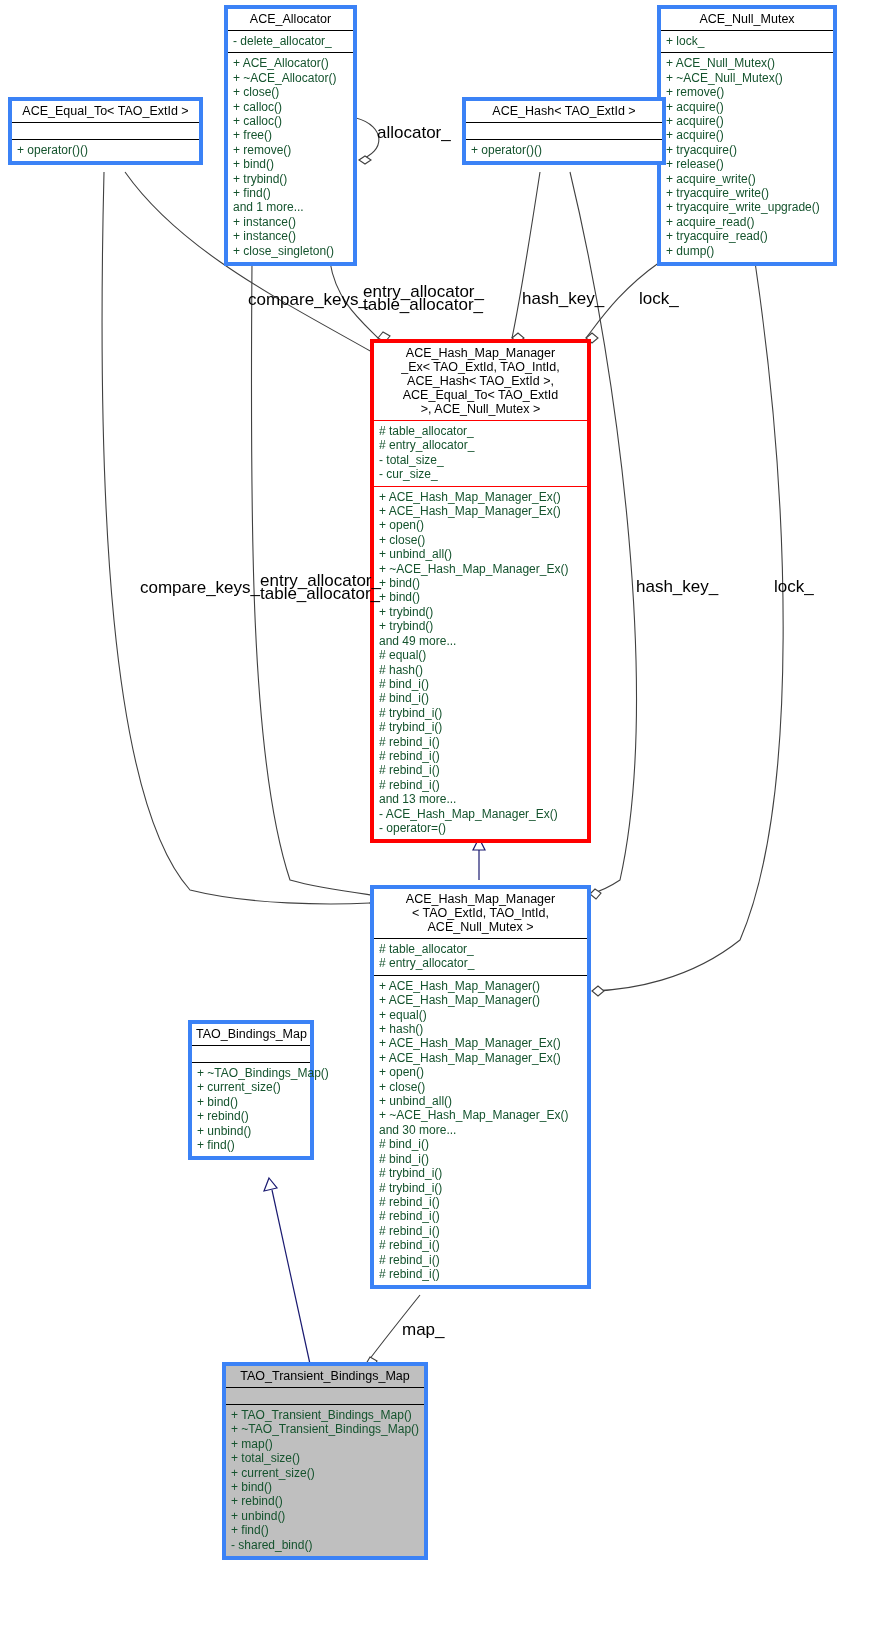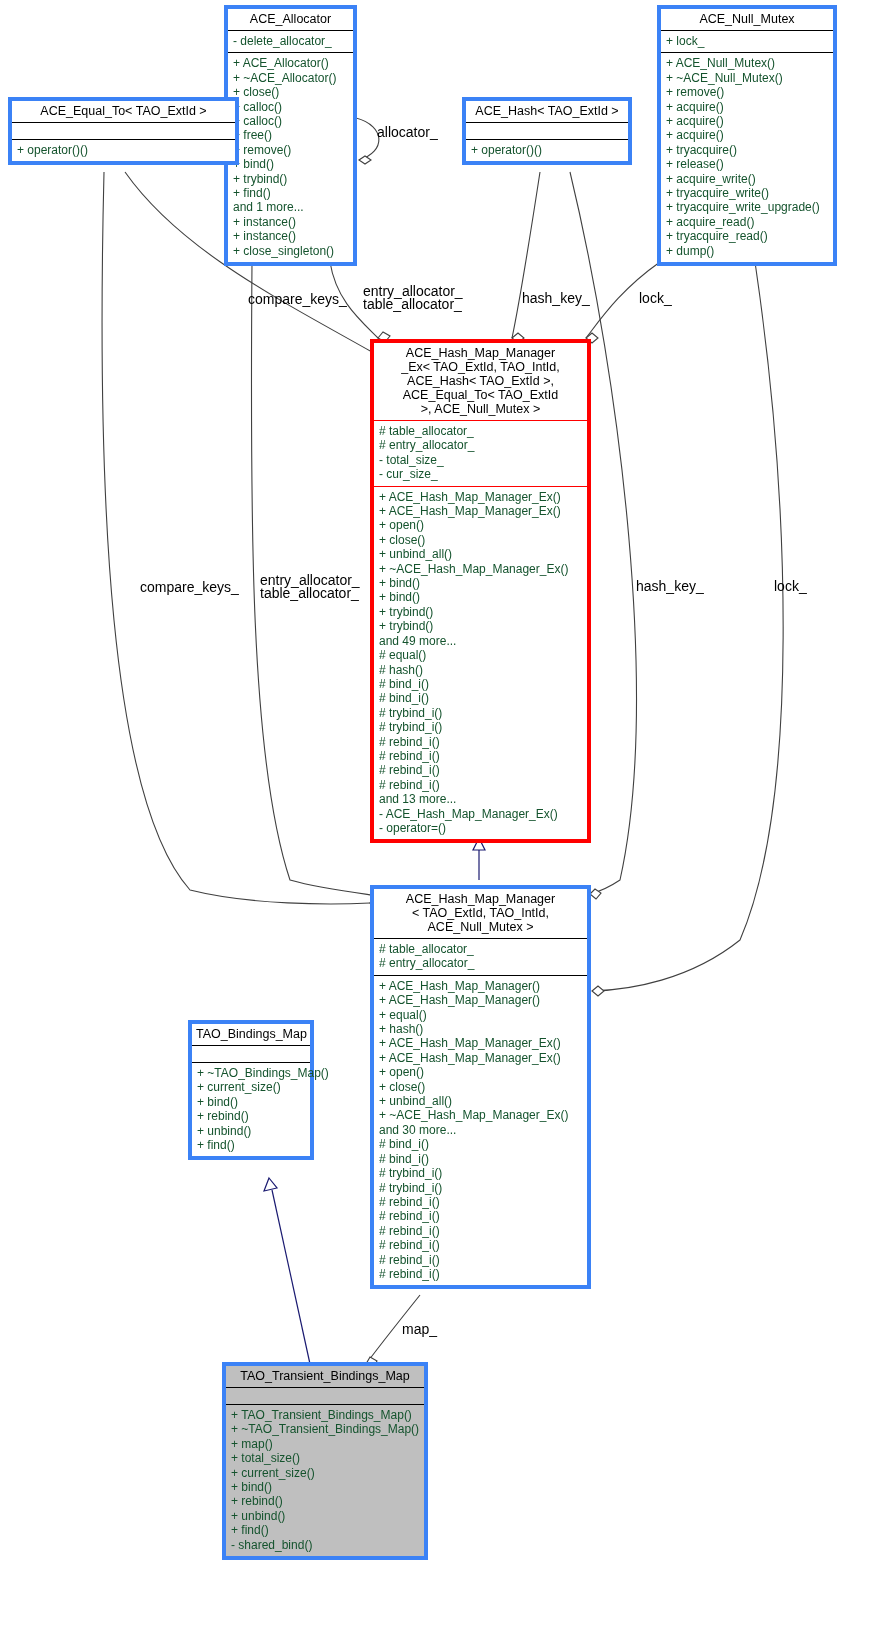--- a/index.html
+++ b/index.html
@@ -126,7 +126,7 @@
     </div>
   </div>
 
-  <div class="node" style="left:8px;top:97px;width:231px;">
+  <div class="node" style="left:8px;top:97px;width:195px;">
     <div class="title">ACE_Equal_To&lt; TAO_ExtId &gt;</div>
     <div class="sep"></div>
     <div class="attrs empty"></div>

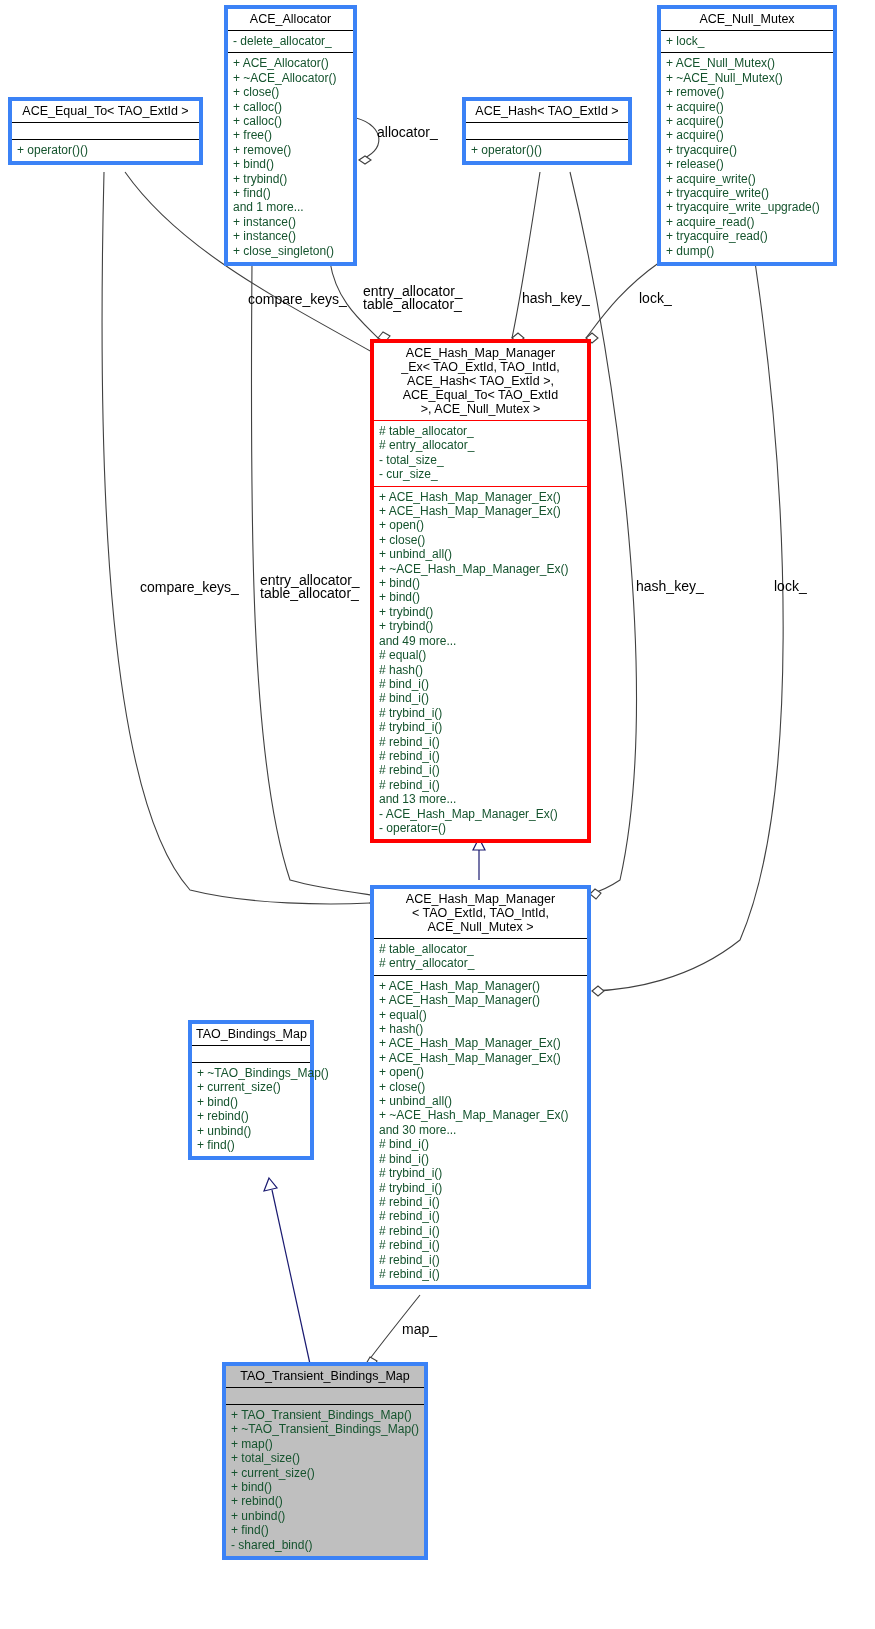--- a/index.html
+++ b/index.html
@@ -136,7 +136,7 @@
     </div>
   </div>
 
-  <div class="node" style="left:462px;top:97px;width:170px;">
+  <div class="node" style="left:462px;top:97px;width:204px;">
     <div class="title">ACE_Hash&lt; TAO_ExtId &gt;</div>
     <div class="sep"></div>
     <div class="attrs empty"></div>

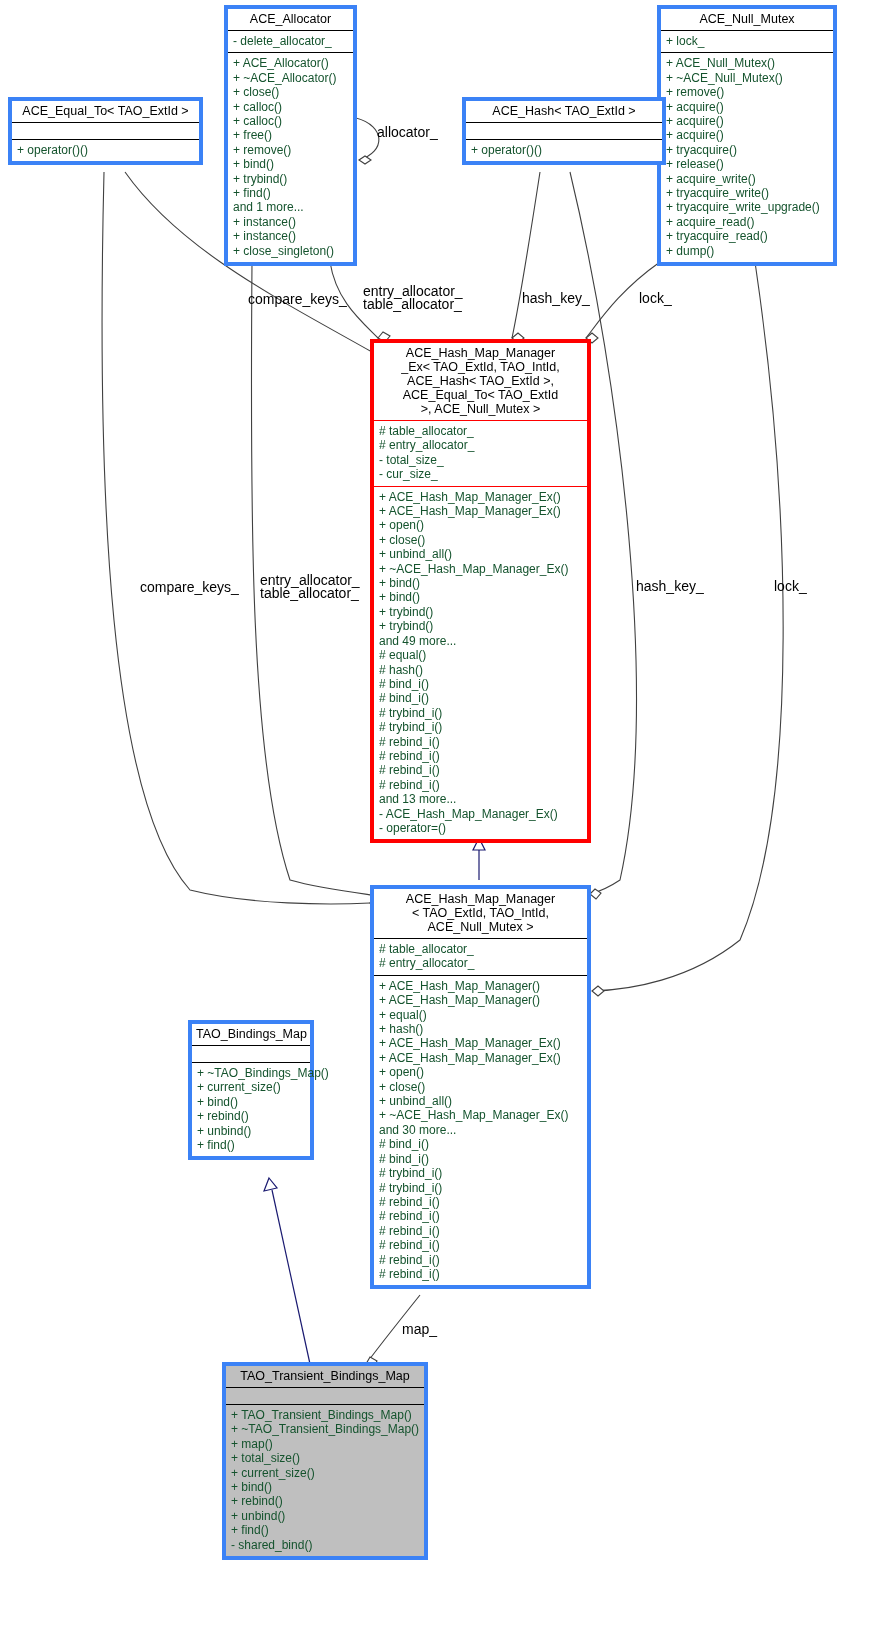--- a/index.html
+++ b/index.html
@@ -21,7 +21,7 @@
   .node .attrs.empty{height:16px;padding:0;}
   .node .row{white-space:nowrap;}
 
-  .elabel{position:absolute;font-size:14px;color:#000;line-height:13px;
+  .elabel{position:absolute;font-size:17px;color:#000;line-height:13px;
           white-space:pre-line;}
 </style>
 </head>

